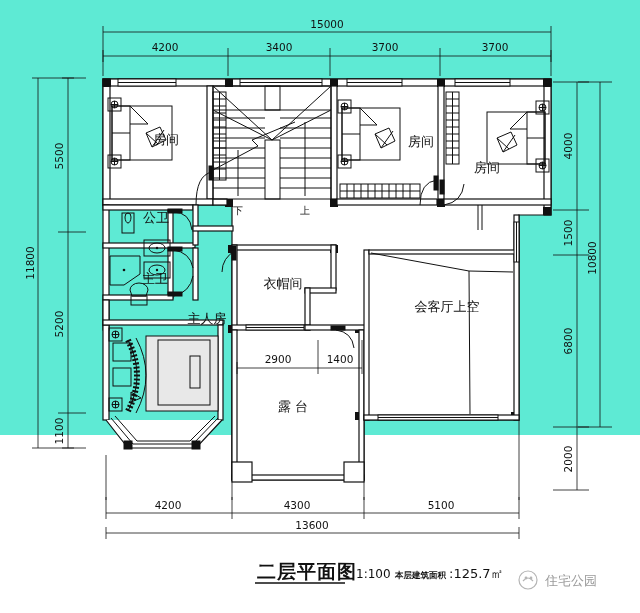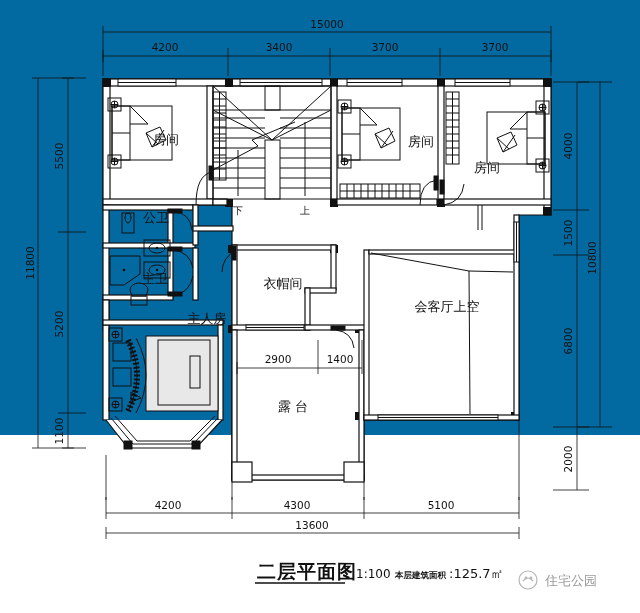--- a/index.html
+++ b/index.html
@@ -5,7 +5,7 @@
   html,body{margin:0;padding:0;background:#ffffff;}
   body{width:640px;height:613px;overflow:hidden;
        font-family:"DejaVu Sans","Liberation Sans",sans-serif;}
-  #stage{position:relative;width:640px;height:435px;background:#0369a1;}
+  #stage{position:relative;width:640px;height:435px;background:#5eead4;}
   svg{display:block;}
   .ln{stroke:#111;fill:none;}
   .thin{stroke-width:1;}

